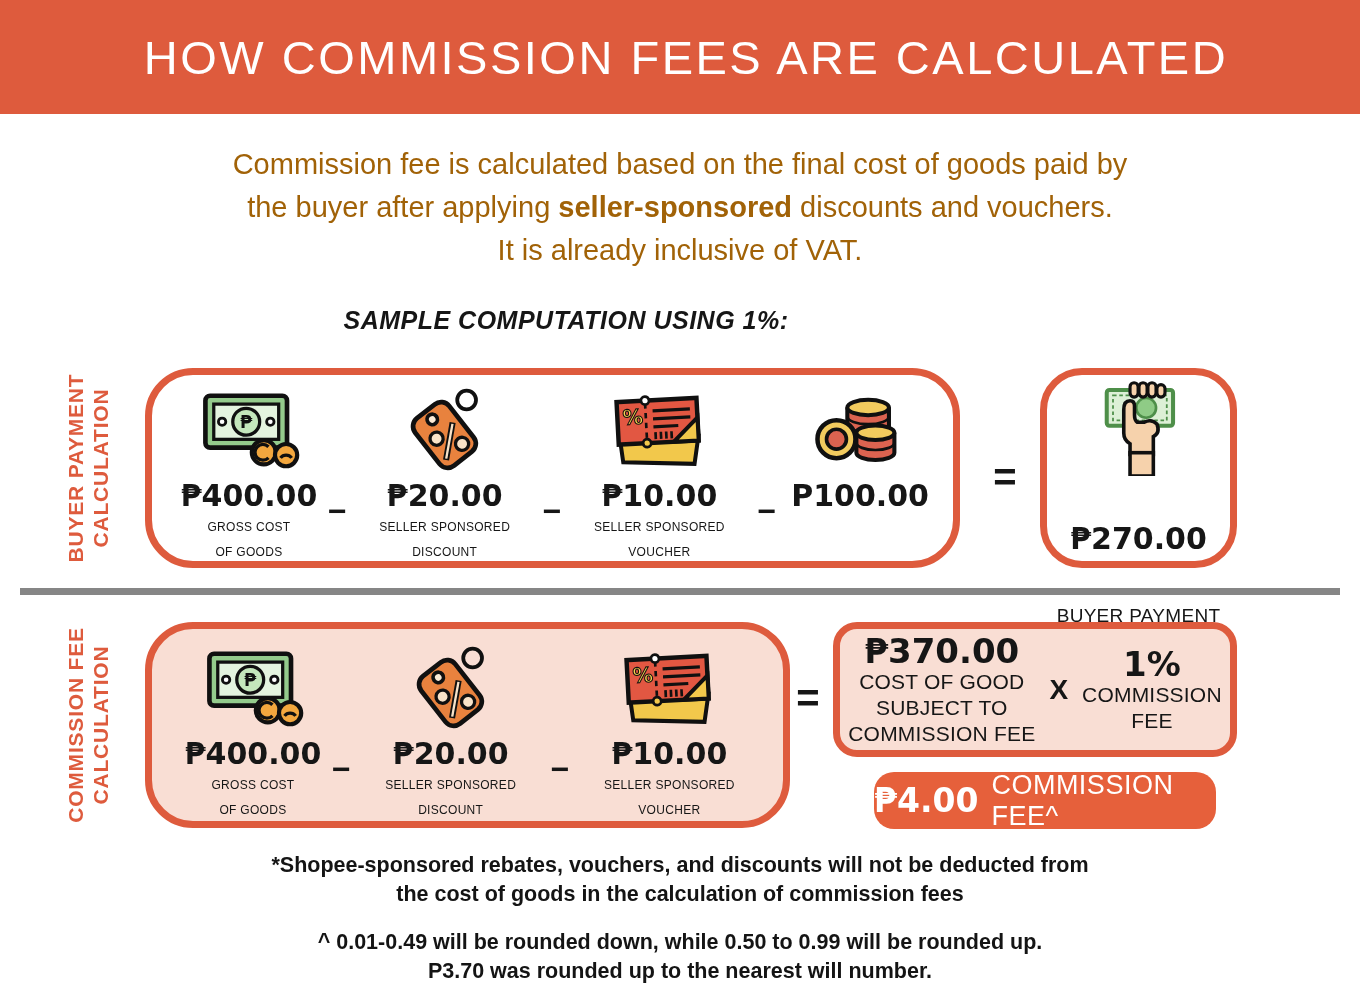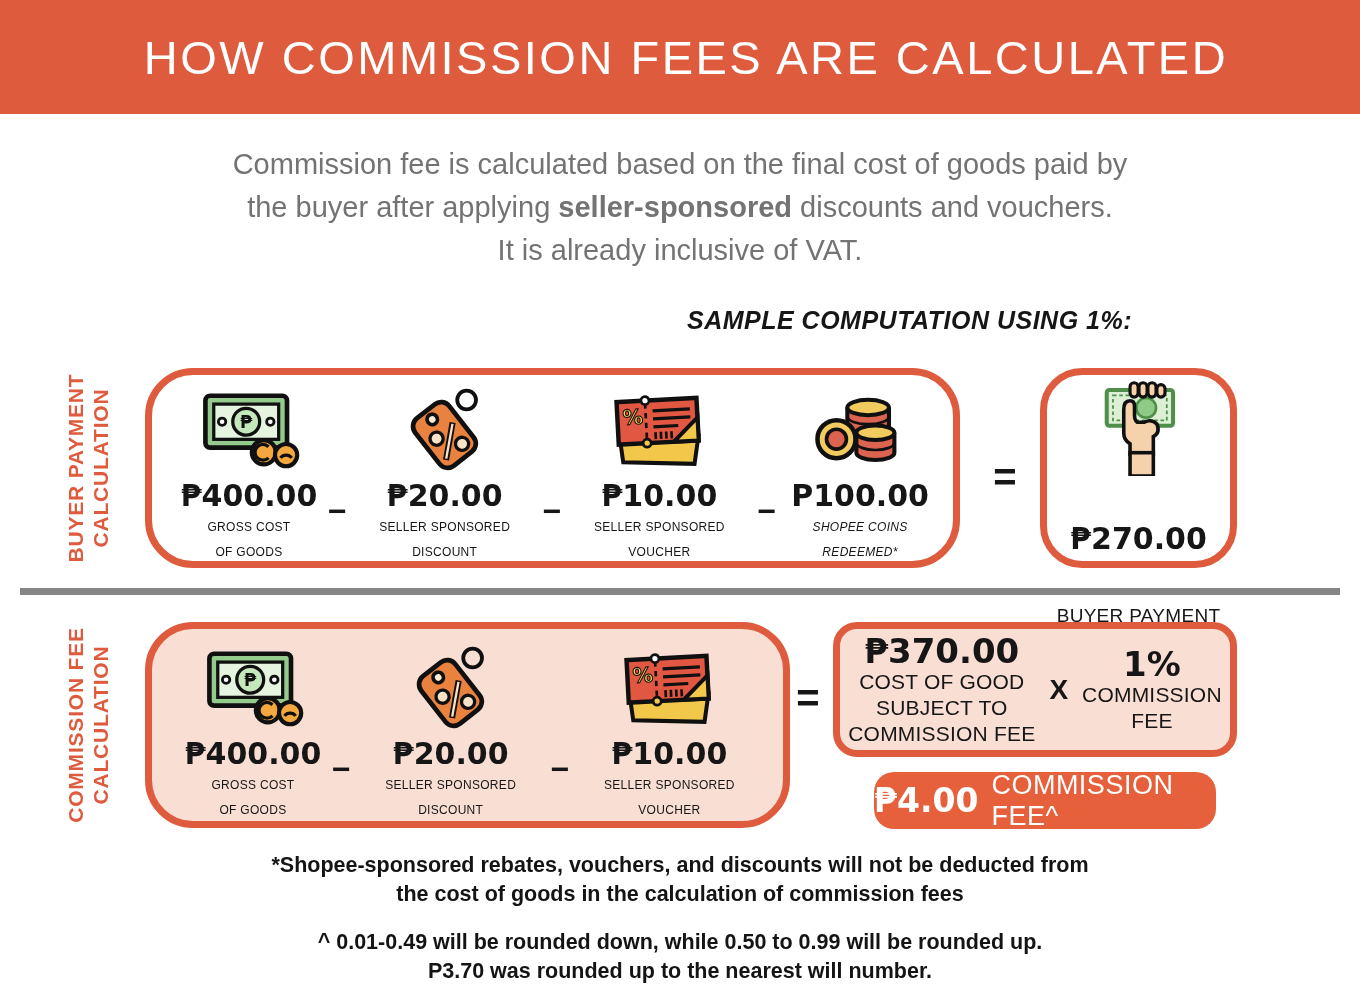--- a/index.html
+++ b/index.html
@@ -13,7 +13,7 @@
   #header .title{color:#ffffff;font-size:47px;font-weight:500;letter-spacing:2.5px;margin-left:12px;}
 
   
-  #intro{left:0;top:143px;width:1360px;text-align:center;font-size:29px;line-height:43px;color:#737373;}
+  #intro{left:0;top:143px;width:1360px;text-align:center;font-size:29px;line-height:43px;color:#a16207;}
   #intro b{font-weight:700;}
 
   

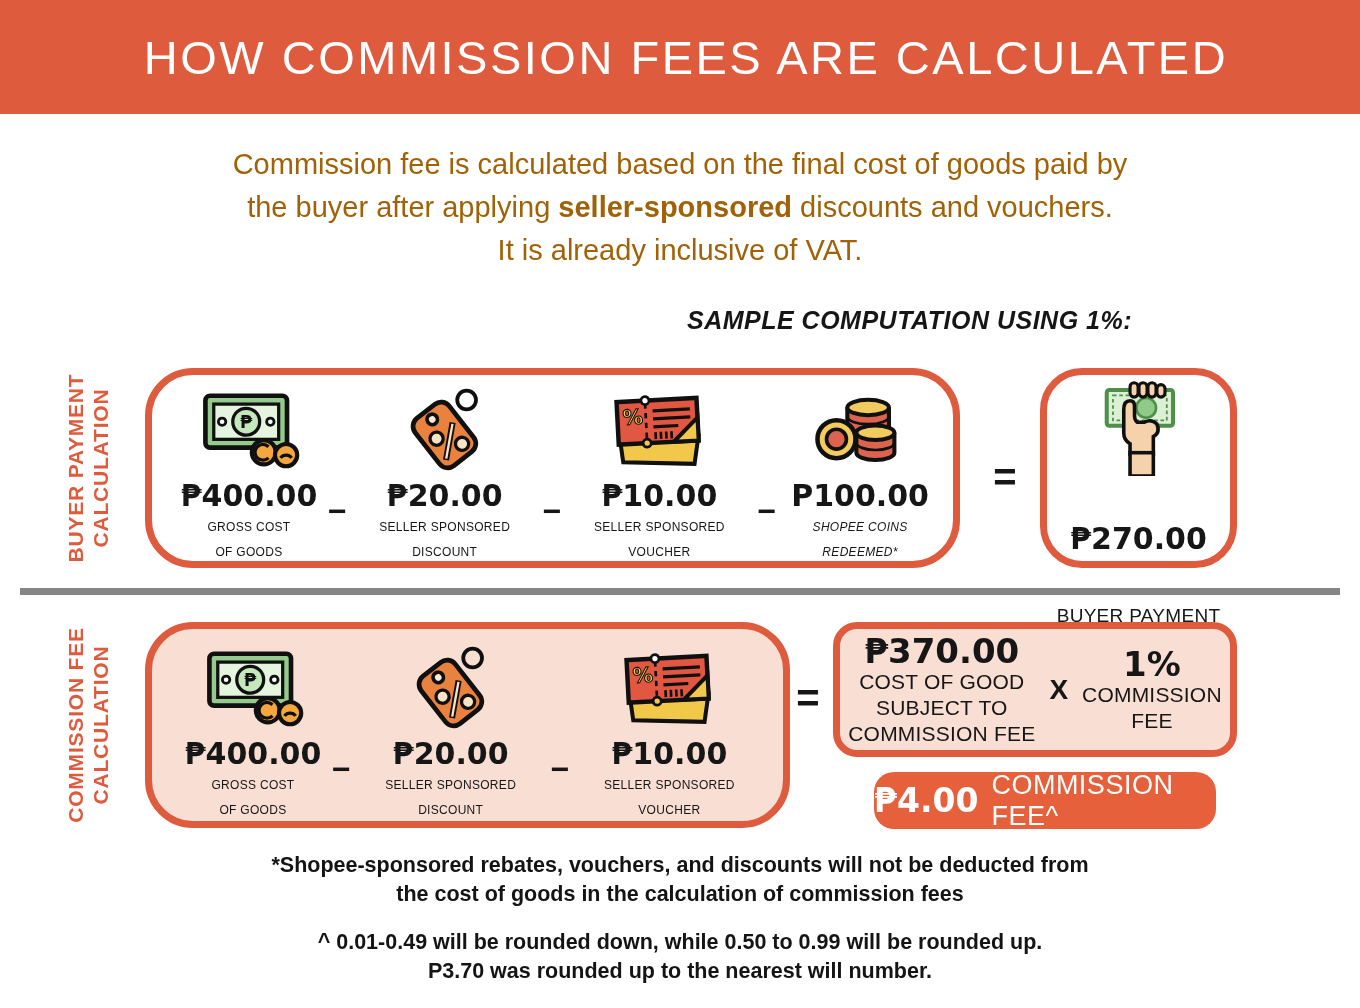--- a/index.html
+++ b/index.html
@@ -17,7 +17,7 @@
   #intro b{font-weight:700;}
 
   
-  #sample-heading{left:0;top:306px;width:1132px;text-align:right;
+  #sample-heading{left:0;top:306px;width:1132px;text-align:center;
                   font-size:25px;font-weight:700;font-style:italic;letter-spacing:0.5px;}
 
   

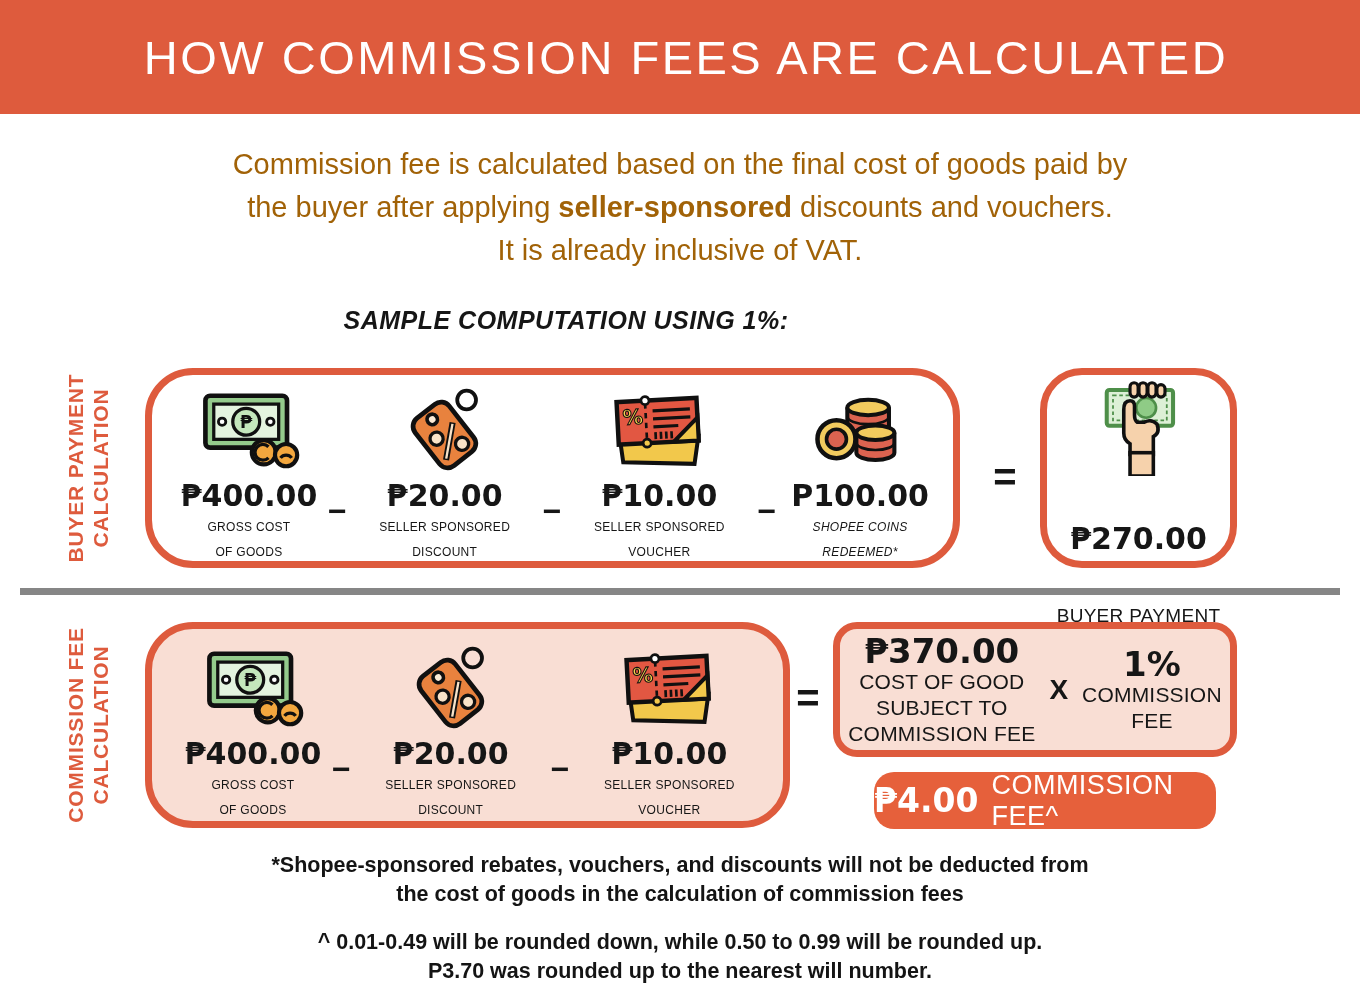--- a/index.html
+++ b/index.html
@@ -173,10 +173,6 @@
   </svg>
         </div>
       <div class="amount">P100.00</div>
-      <div class="caption italic">
-          <div>SHOPEE COINS</div>
-          <div>REDEEMED*</div>
-        </div>
     </div>
   </div>
 

